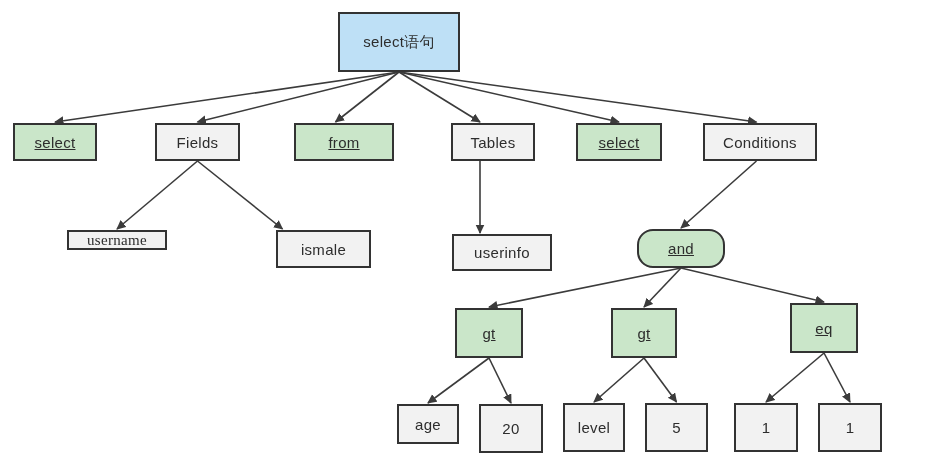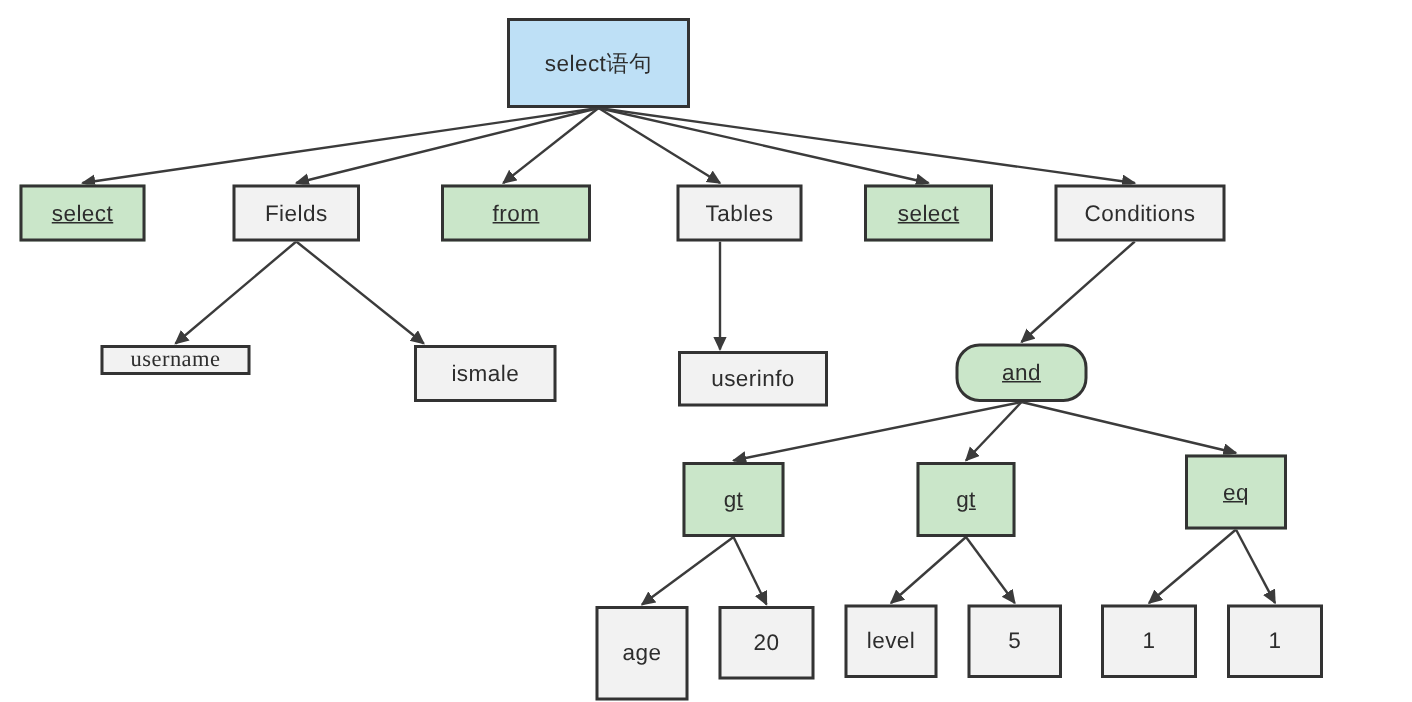--- a/index.html
+++ b/index.html
@@ -99,7 +99,7 @@
 
   <div class="node green" style="left:790px; top:303px; width:68px;  height:50px;">eq</div>
 
-  <div class="node" style="left:397px; top:404px; width:62px;  height:63px;">age</div>
+  <div class="node" style="left:397px; top:404px; width:62px;  height:40px;">age</div>
 
   <div class="node" style="left:479px; top:404px; width:64px;  height:49px;">20</div>
 

